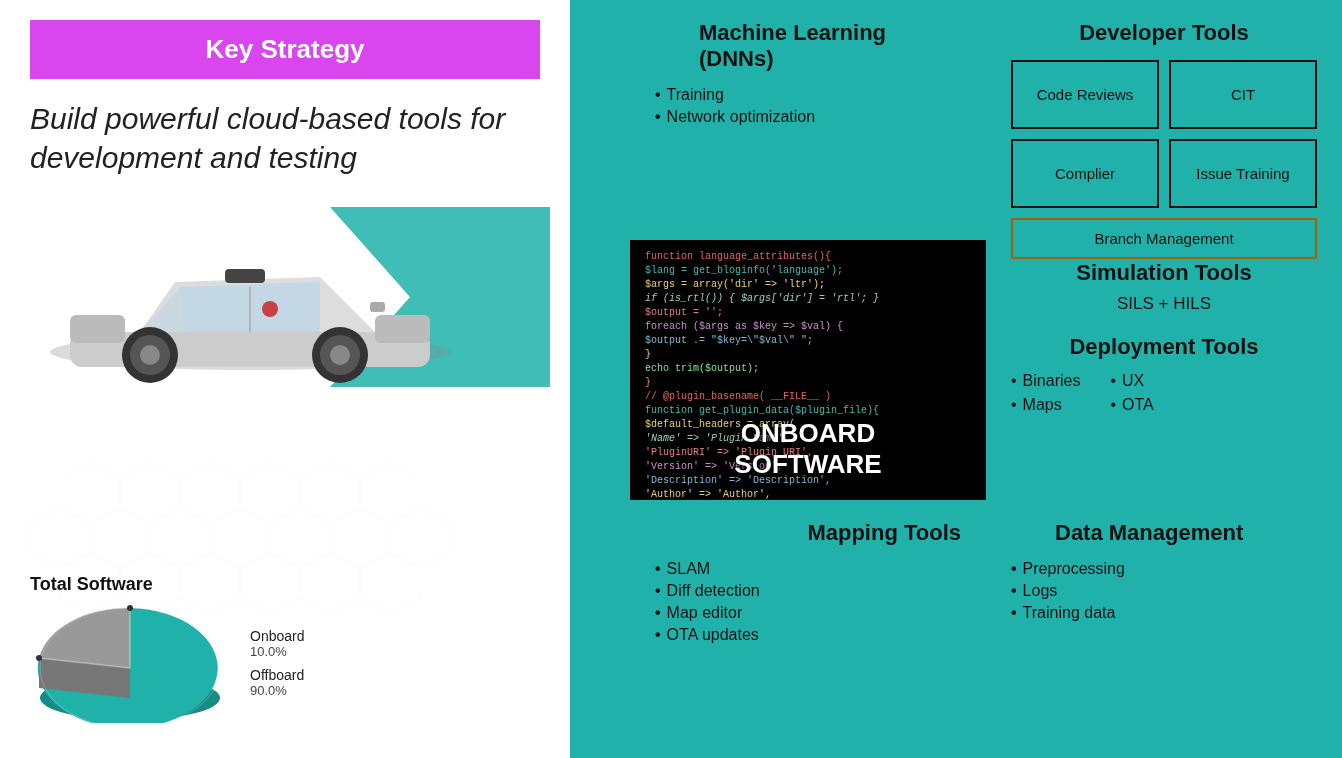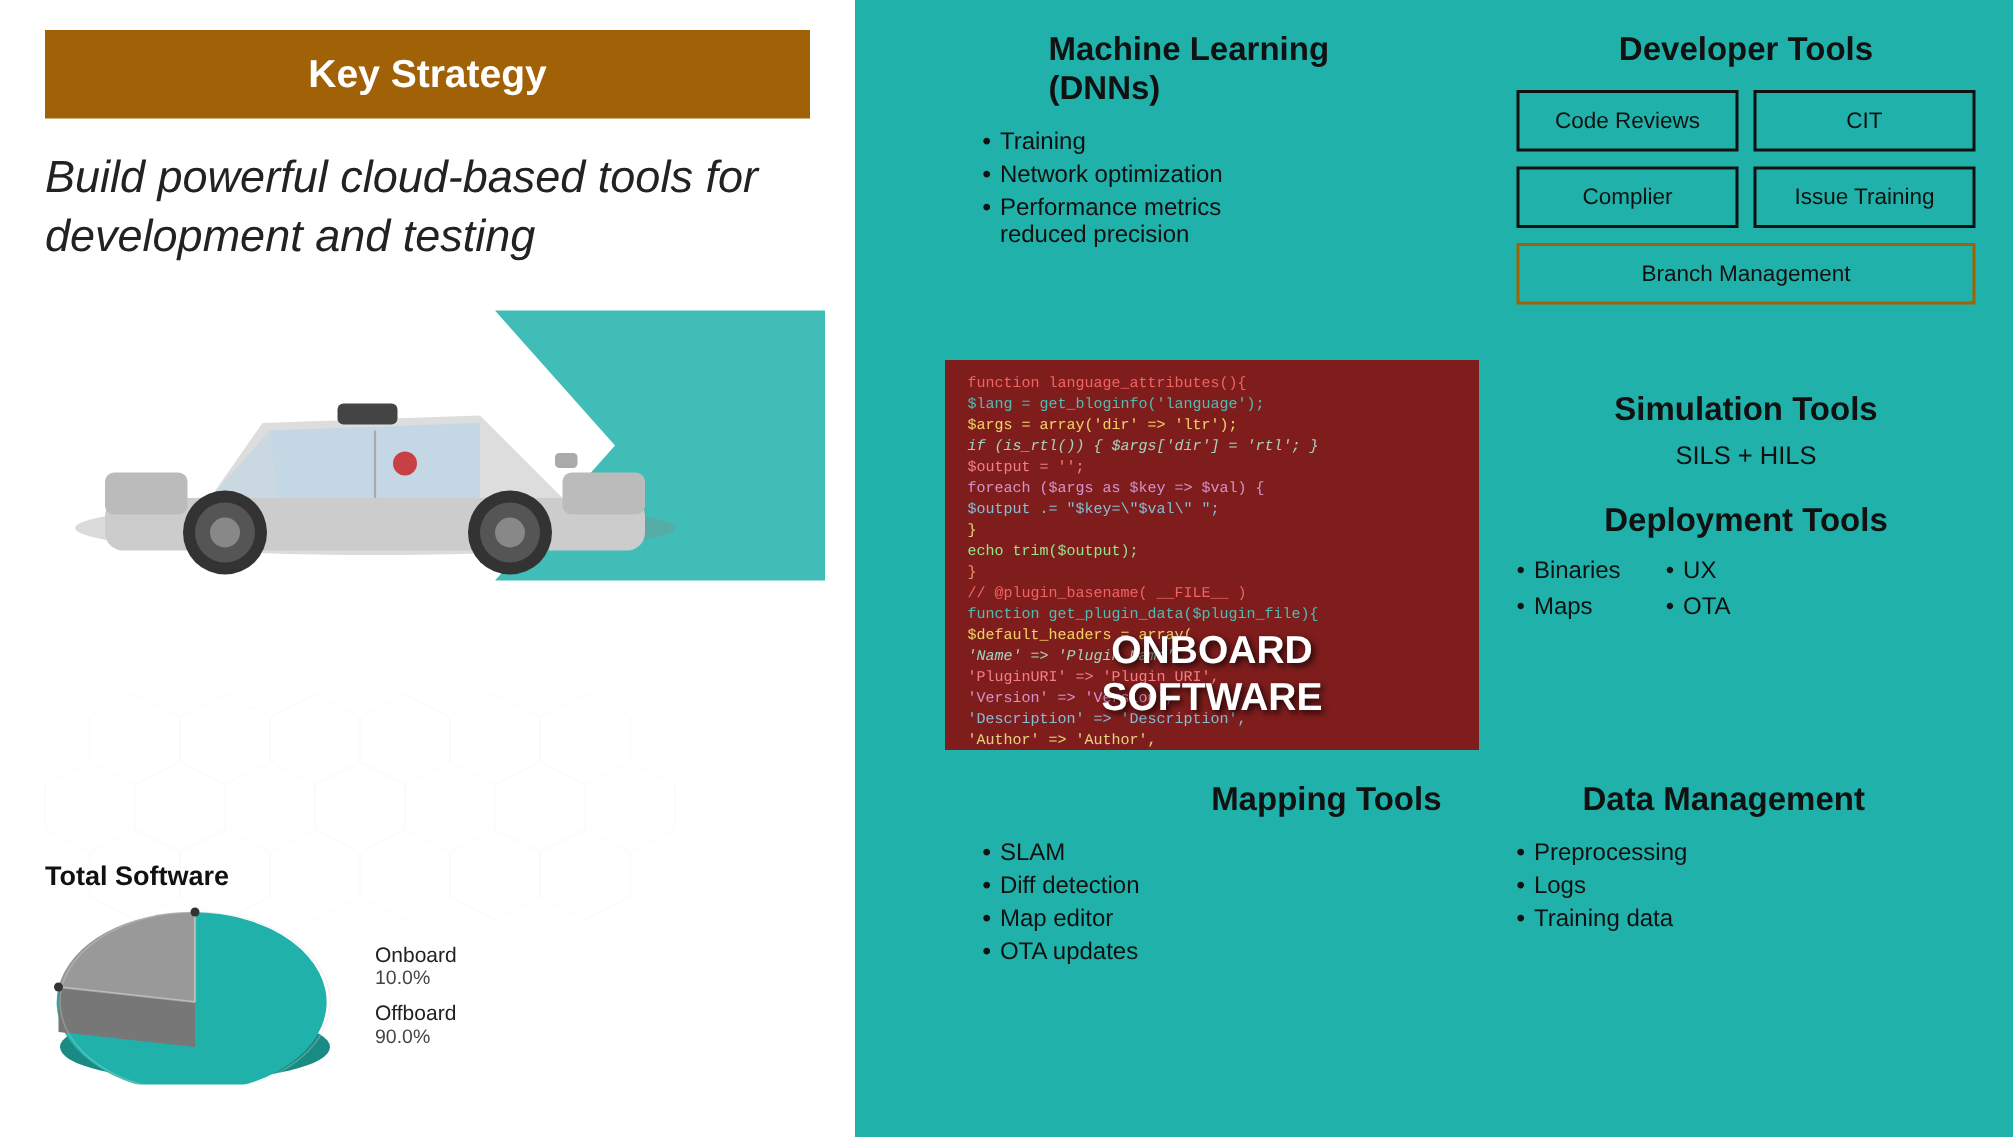--- a/index.html
+++ b/index.html
@@ -28,7 +28,7 @@
     }
 
     .key-strategy-banner {
-      background: #a16207;
+      background: #d946ef;
       color: white;
       text-align: center;
       padding: 14px 20px;

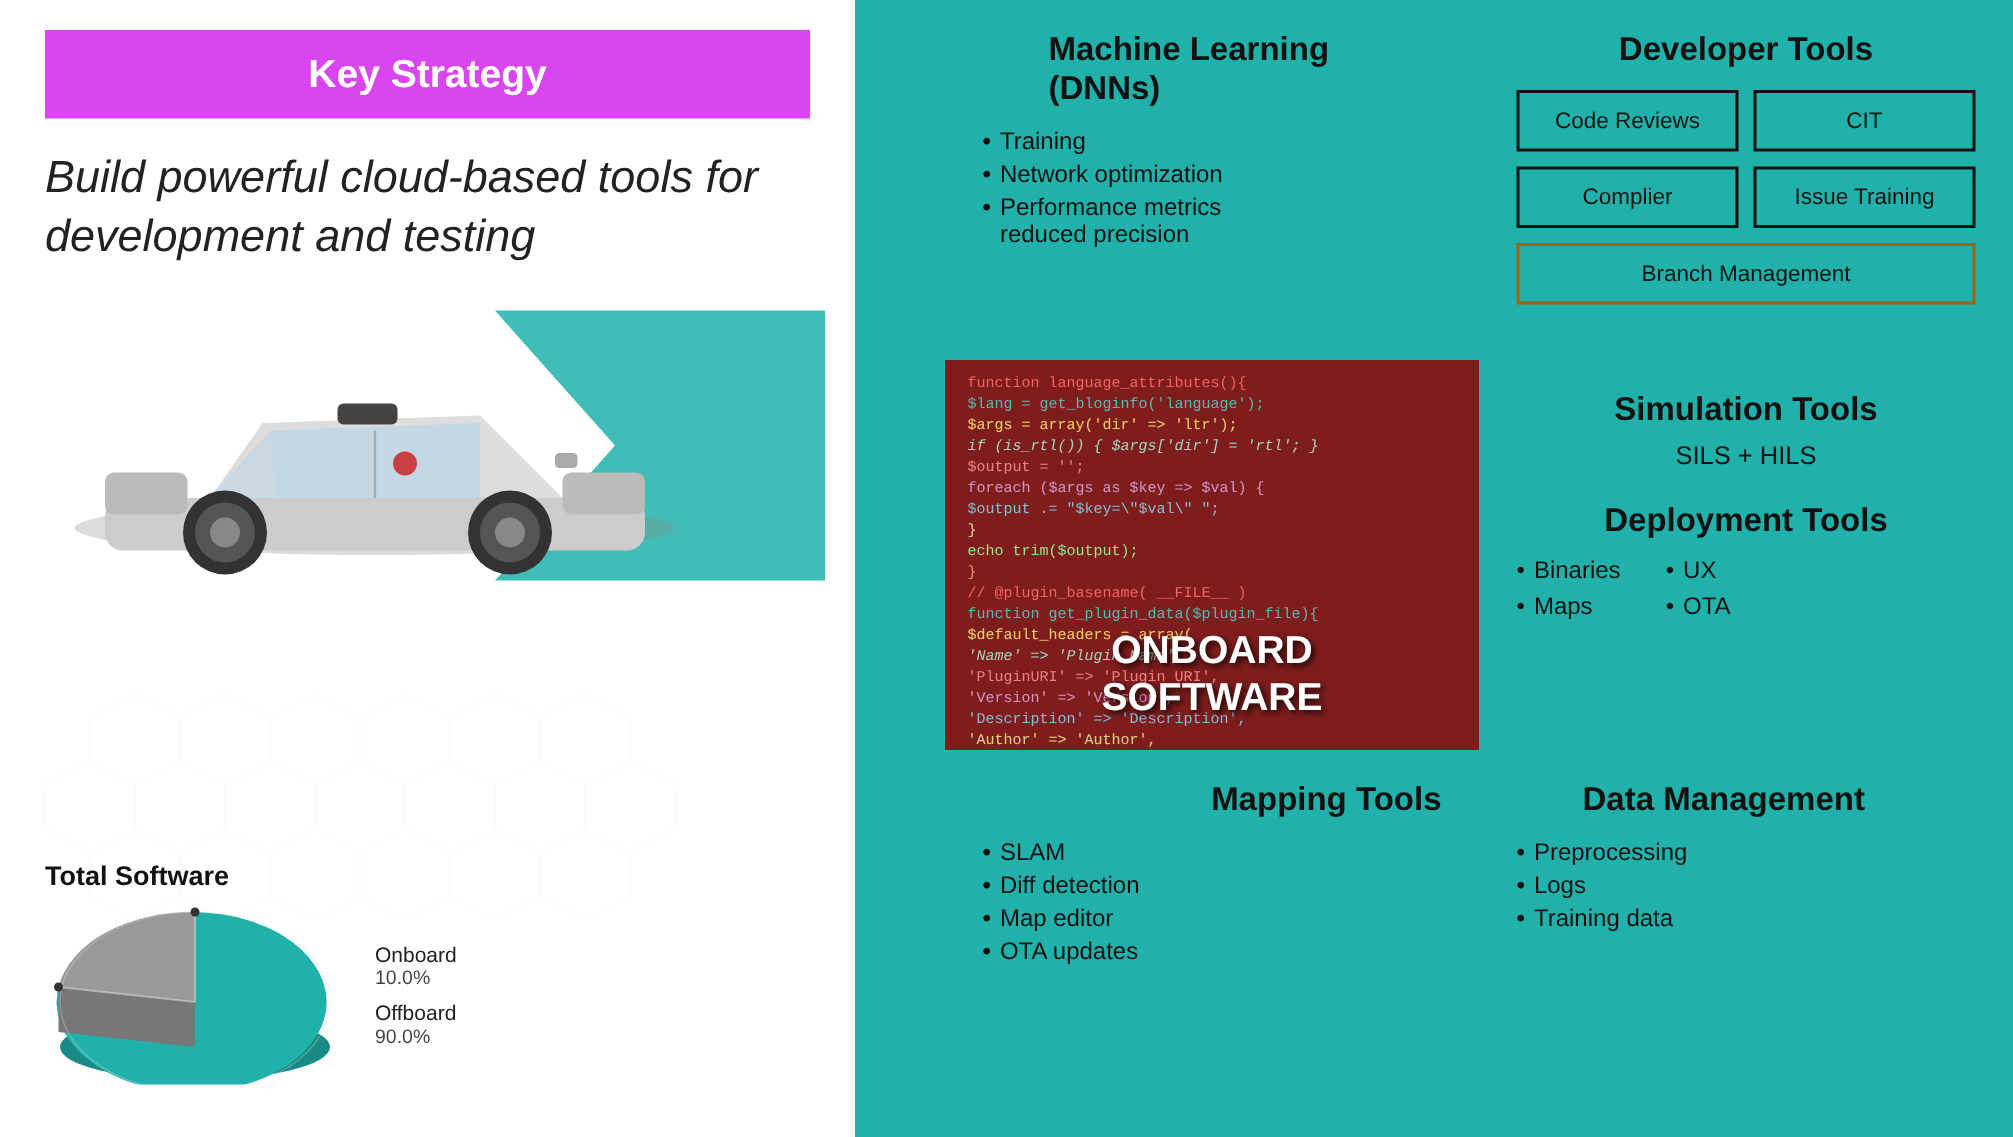--- a/index.html
+++ b/index.html
@@ -141,7 +141,7 @@
     .dev-tool-btn {
       background: transparent;
       border: 2px solid #111;
-      padding: 10px 15px;
+      padding: 24px 15px;
       font-size: 15px;
       font-weight: 500;
       color: #111;

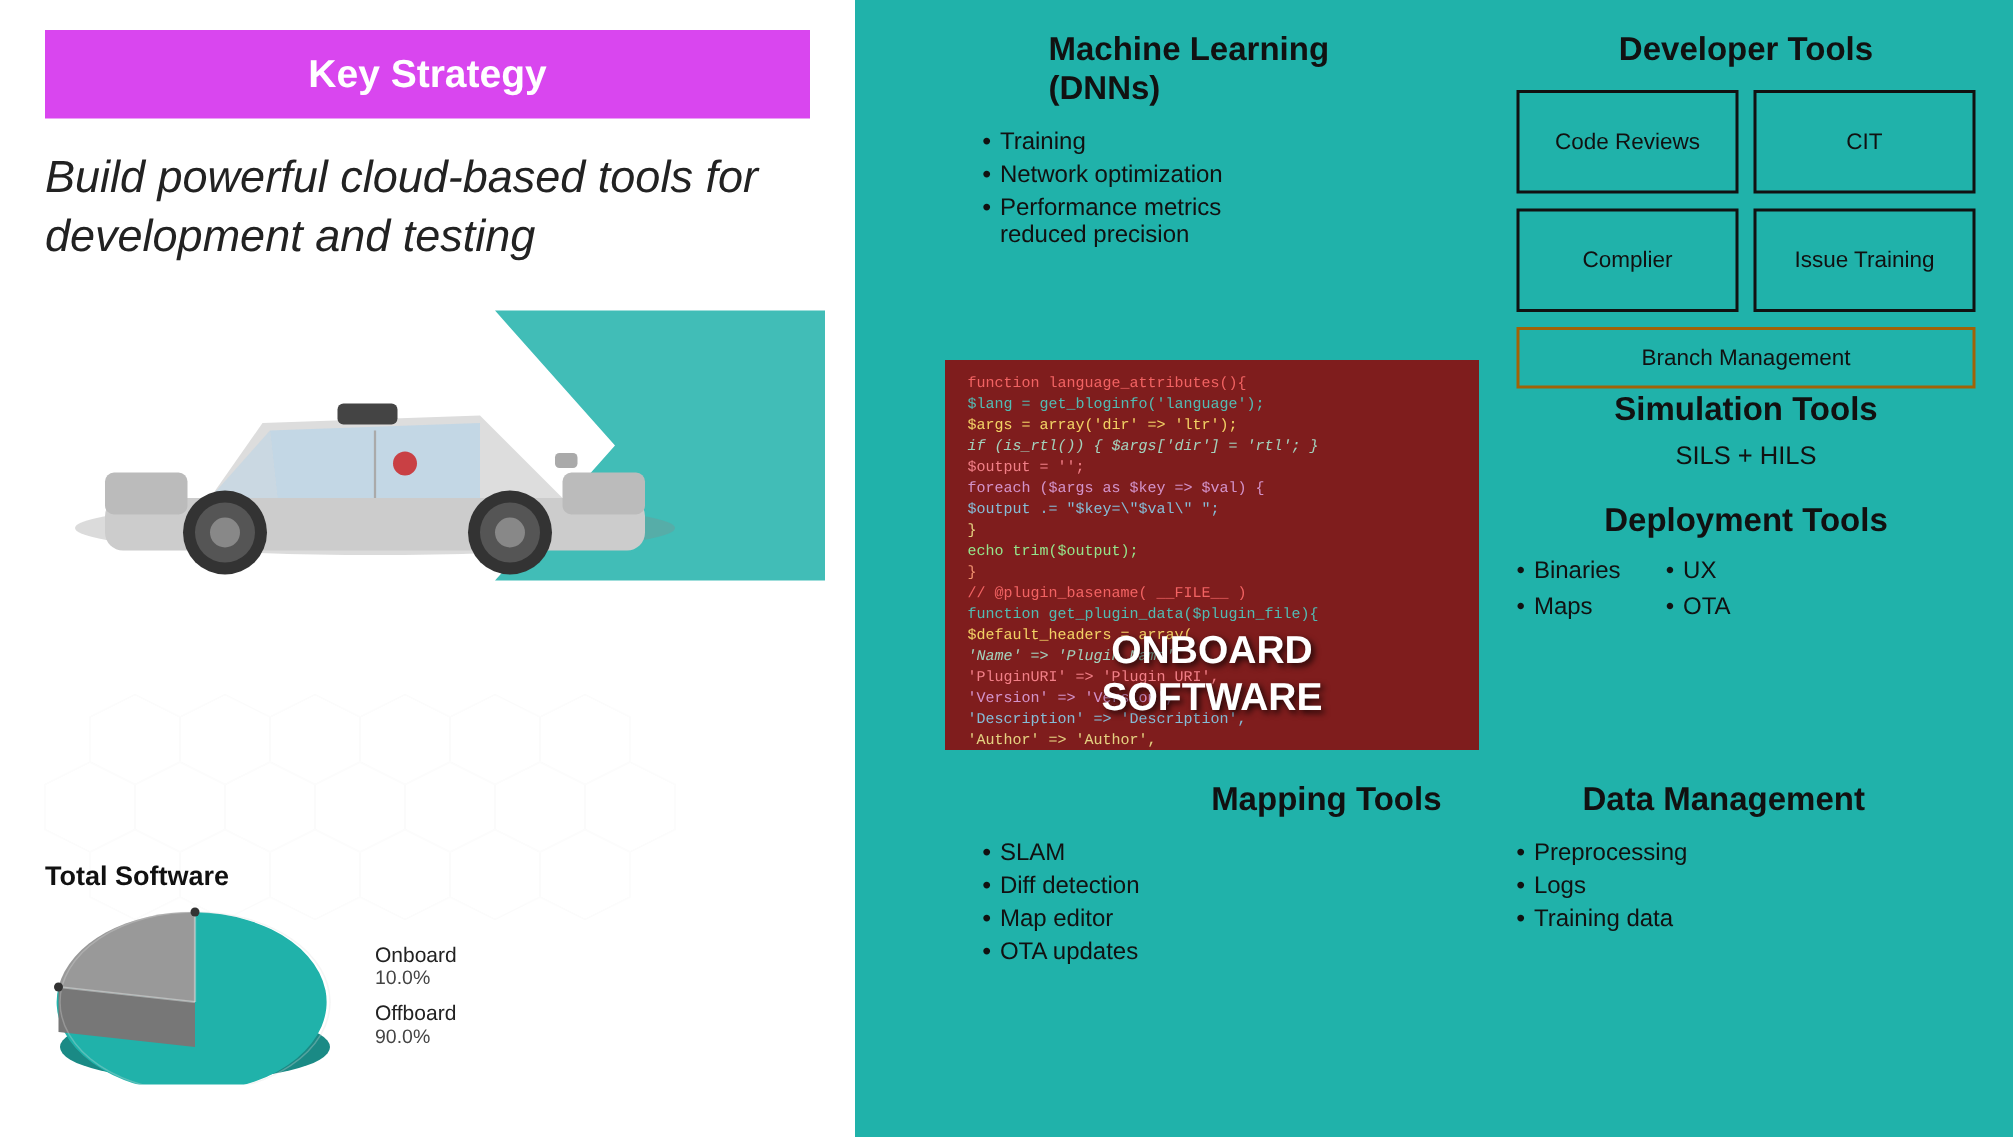--- a/index.html
+++ b/index.html
@@ -450,9 +450,6 @@
         <li>
             <span>Network optimization</span>
           </li>
-        <li>
-          <span>Performance metrics<br>reduced precision</span>
-        </li>
       </ul>
     </div>
 

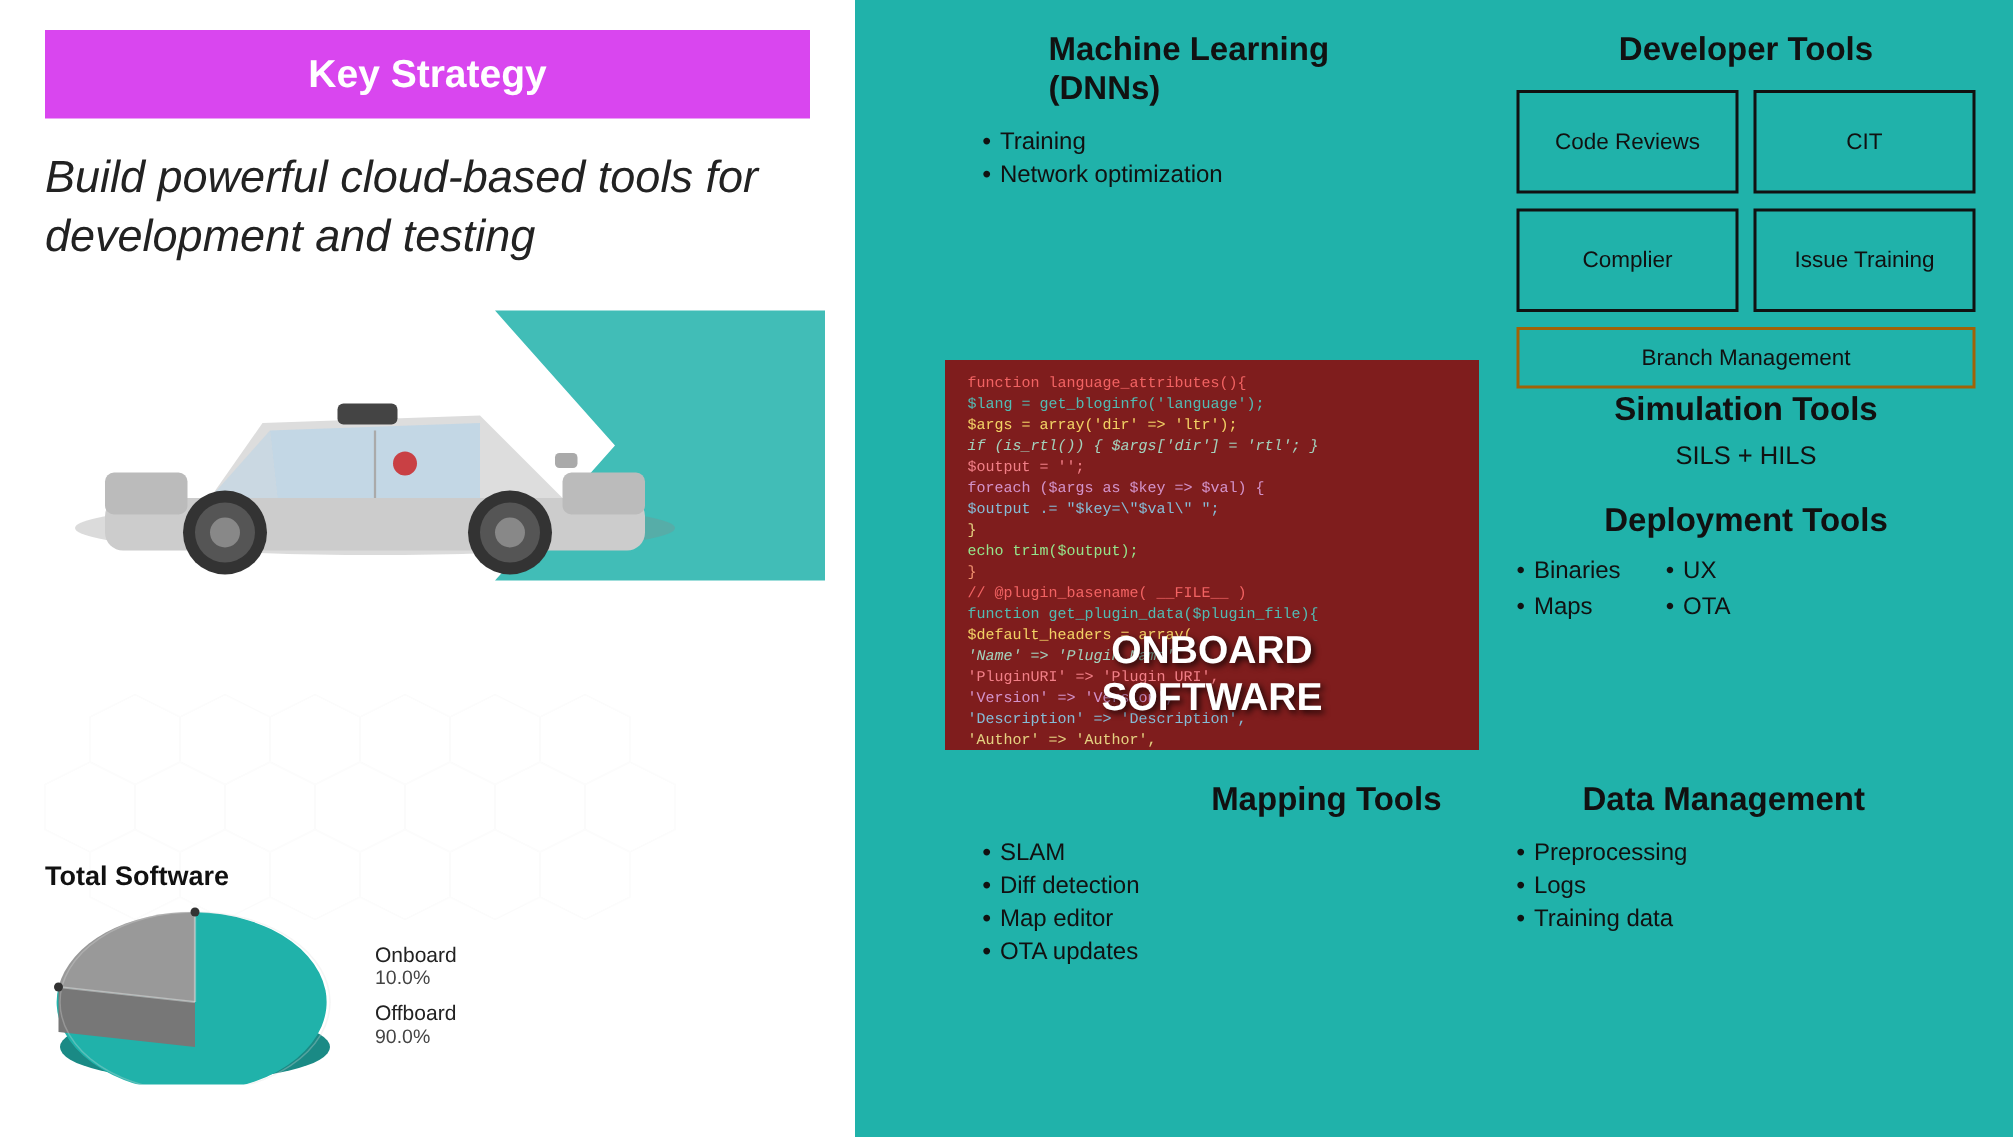--- a/index.html
+++ b/index.html
@@ -164,7 +164,7 @@
     .onboard-code-bg {
       width: 100%;
       height: 100%;
-      background: #7f1d1d;
+      background: #000000;
       position: relative;
       overflow: hidden;
     }

